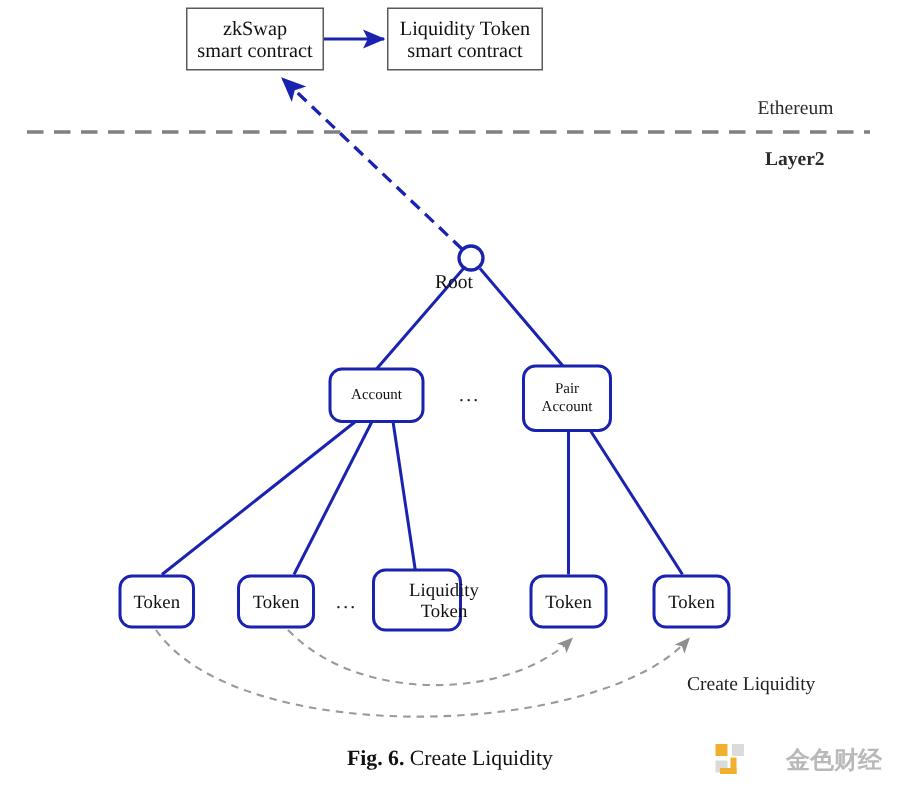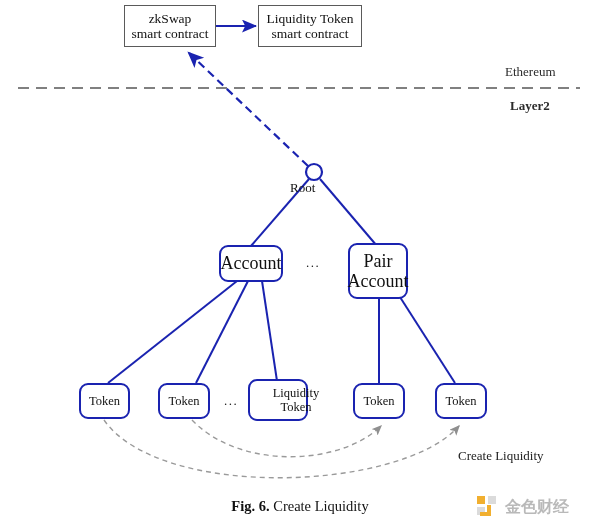--- a/index.html
+++ b/index.html
@@ -42,7 +42,7 @@
     font-size: 13.5px;
   }
   .tree-box {
-    font-size: 18px;
+    font-size: 10px;
     justify-content: center;
   }
   .leaf-box {

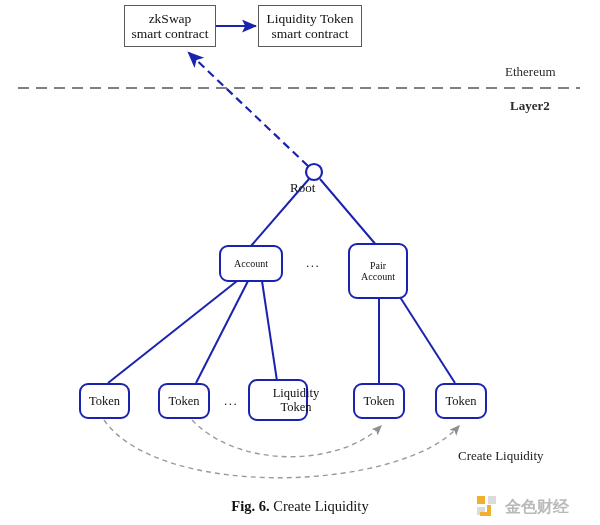--- a/index.html
+++ b/index.html
@@ -171,7 +171,7 @@
 
 <div class="ellipsis" style="left:306px; top:255px;">...</div>
 
-<div class="node-box tree-box" style="left:348px; top:243px; width:60px; height:56px;">
+<div class="node-box tree-box" style="left:348px; top:243px; width:60px; height:45px;">
   <div>
     <div>Pair</div>
     <div>Account</div>

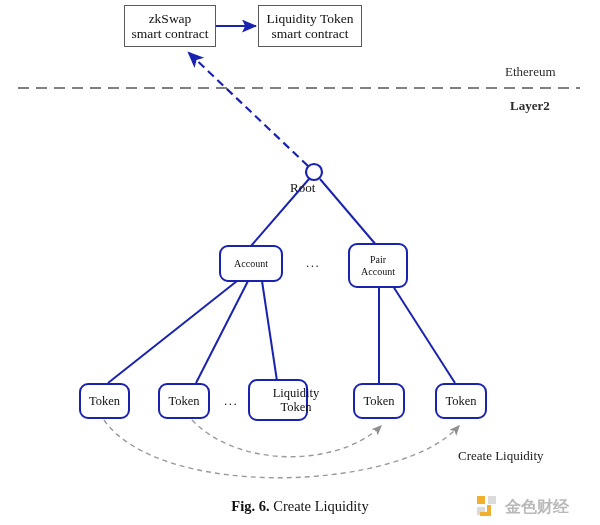--- a/index.html
+++ b/index.html
@@ -97,6 +97,7 @@
     gap: 5px;
     z-index: 8;
     opacity: 0.92;
+    justify-content: space-between;
   }
   #watermark-text {
     font-family: "DejaVu Sans", "Liberation Sans", sans-serif;

